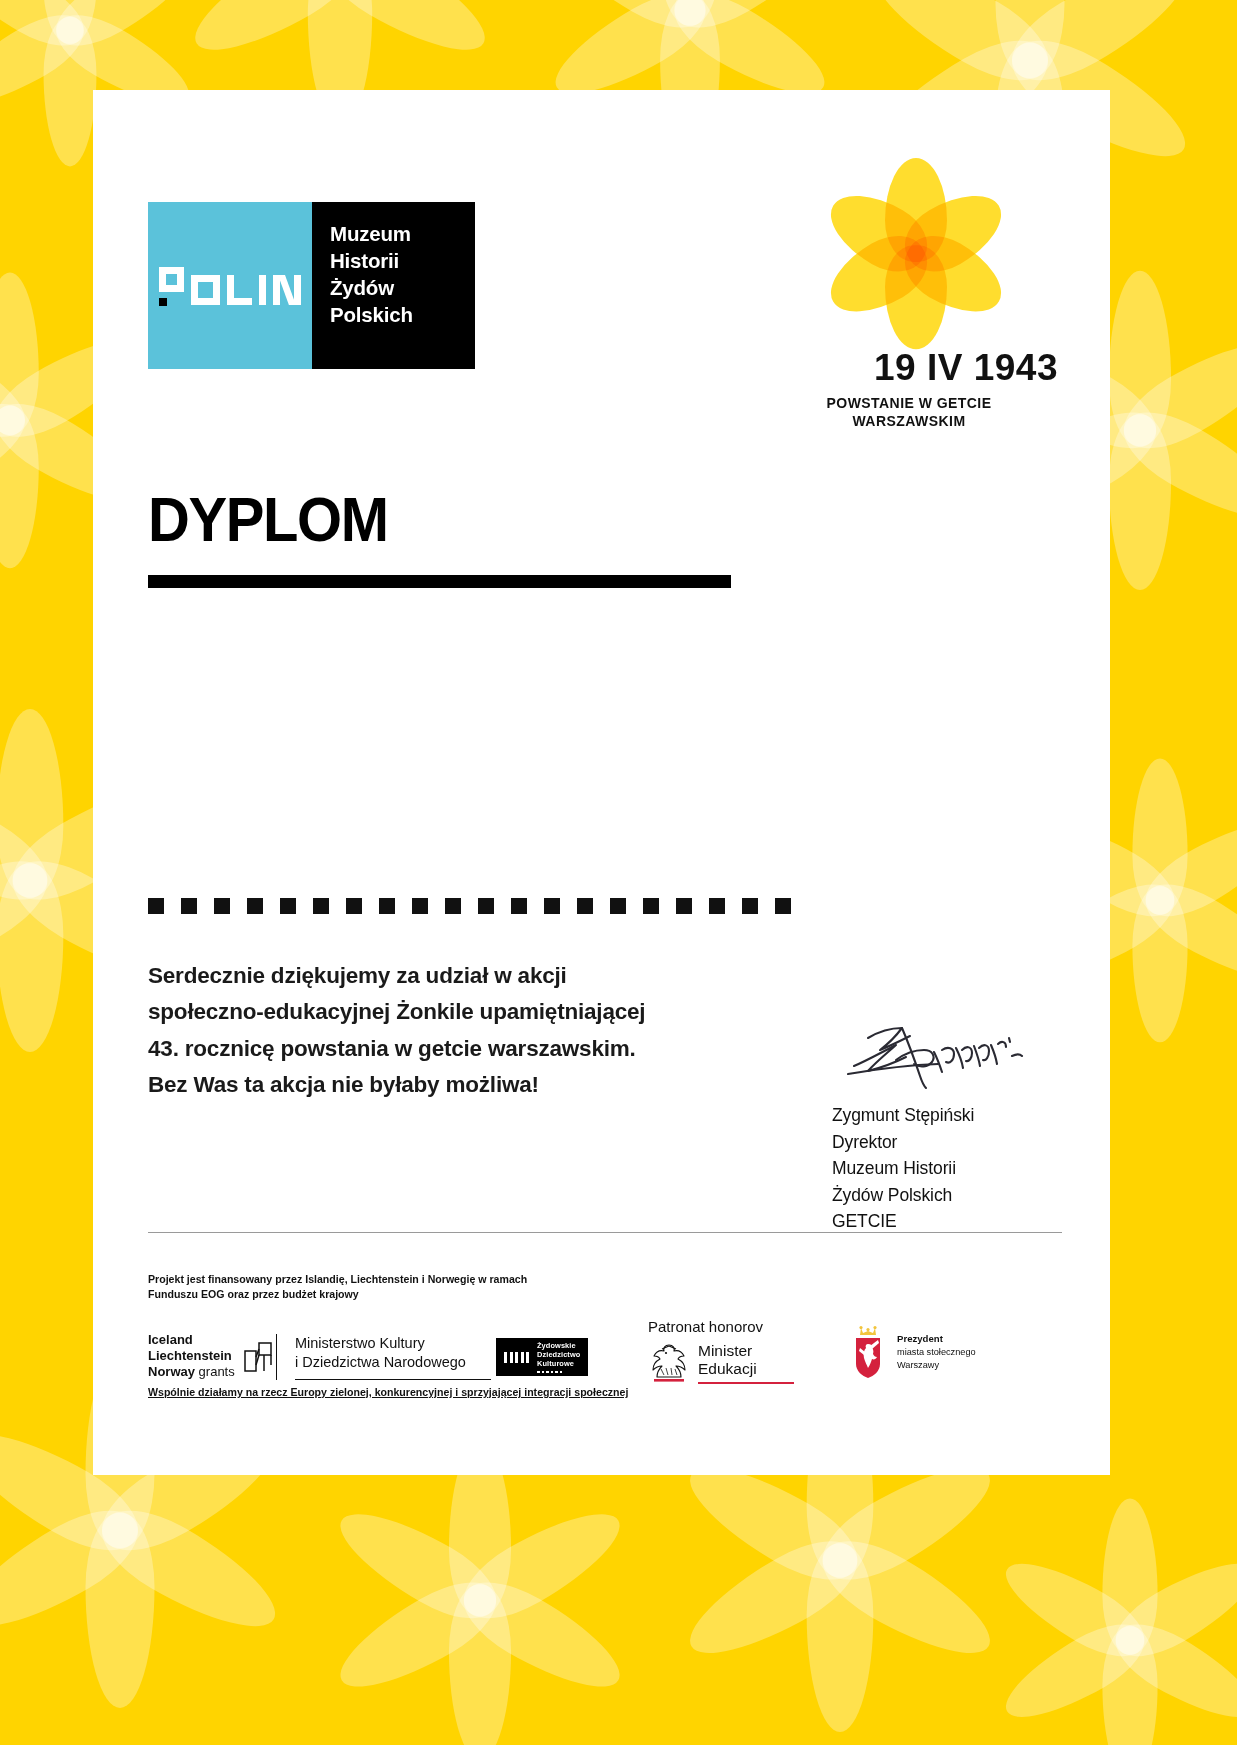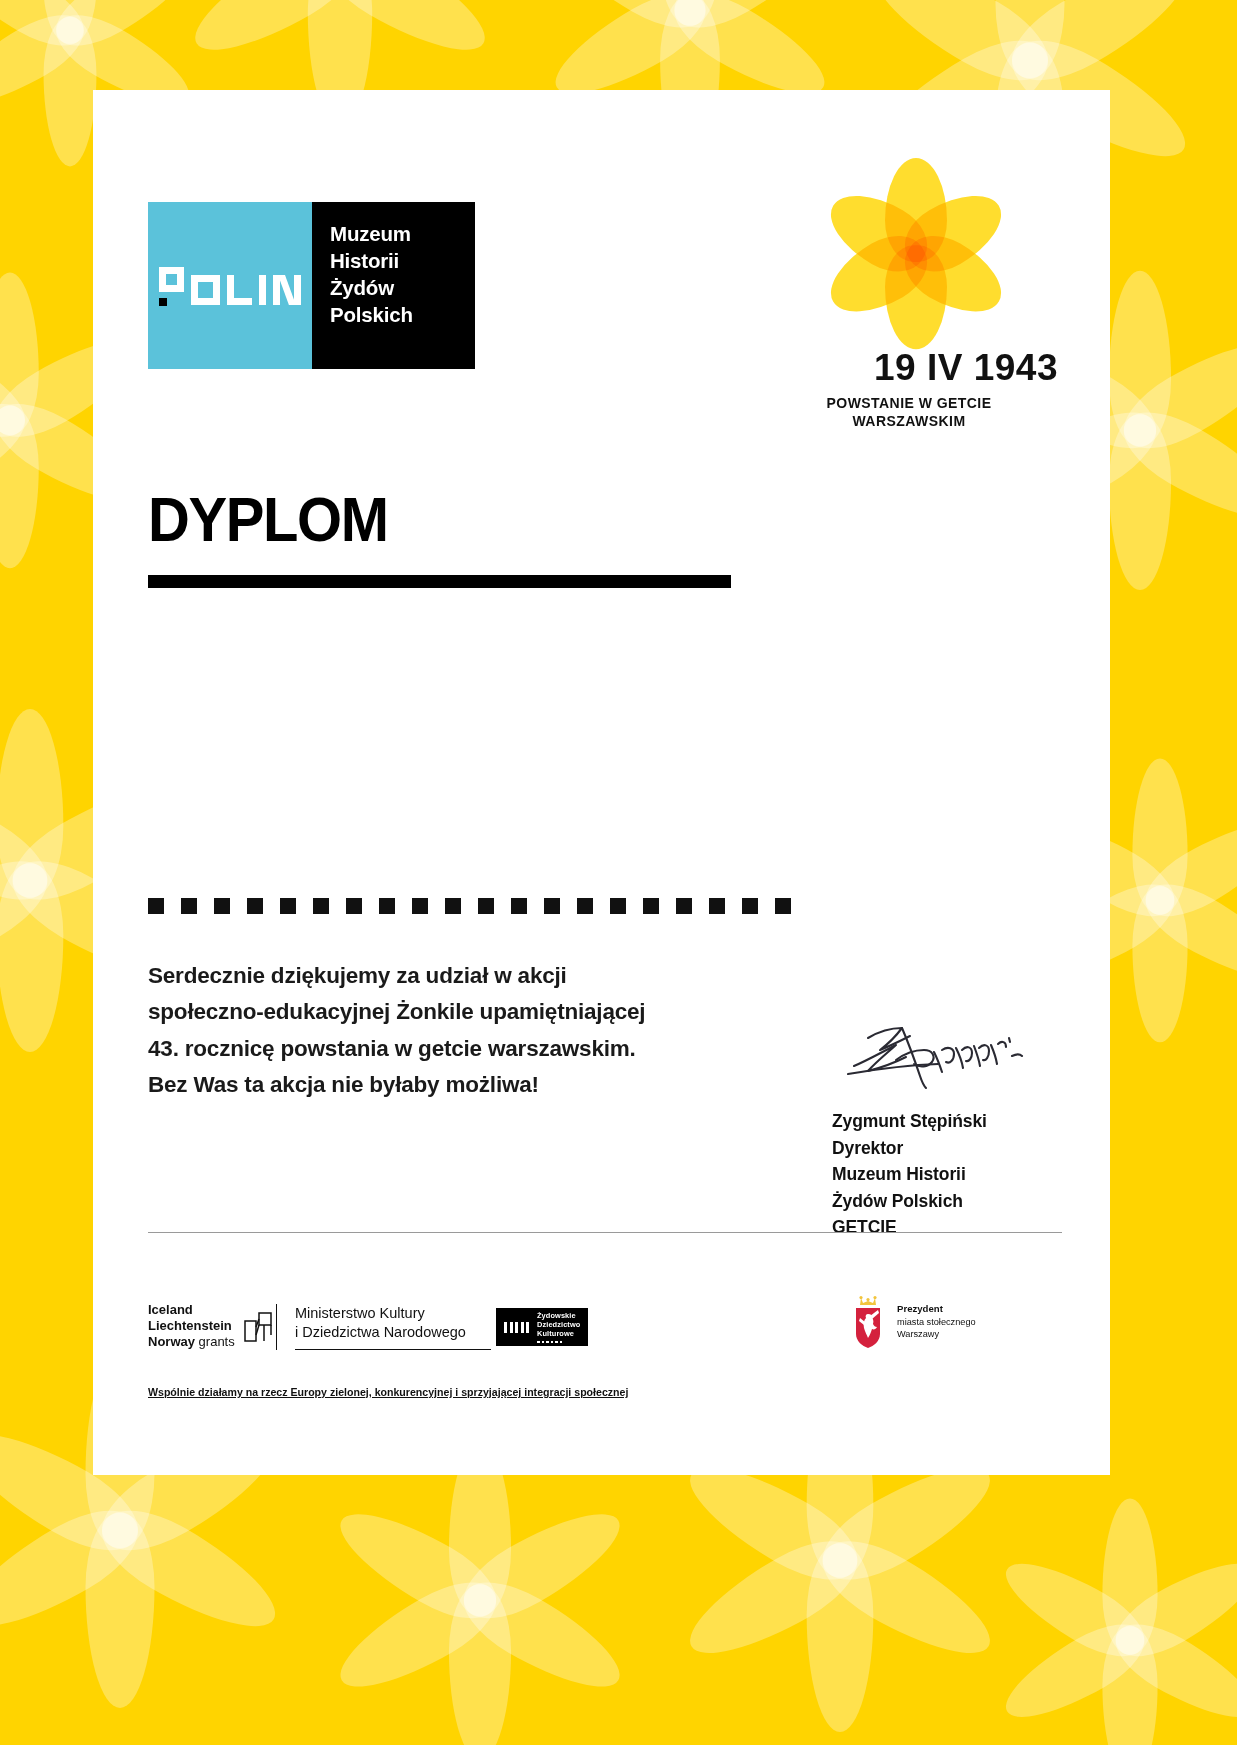--- a/index.html
+++ b/index.html
@@ -245,8 +245,8 @@
   }
   .signature-img { width: 200px; height: 80px; margin-left: 6px; }
   .signature-name {
-    margin-top: 8px;
-    font-weight: bold;
+    margin-top: 2px;
+    font-weight: normal;
     font-size: 17.5px;
     line-height: 1.52;
     color: #111;

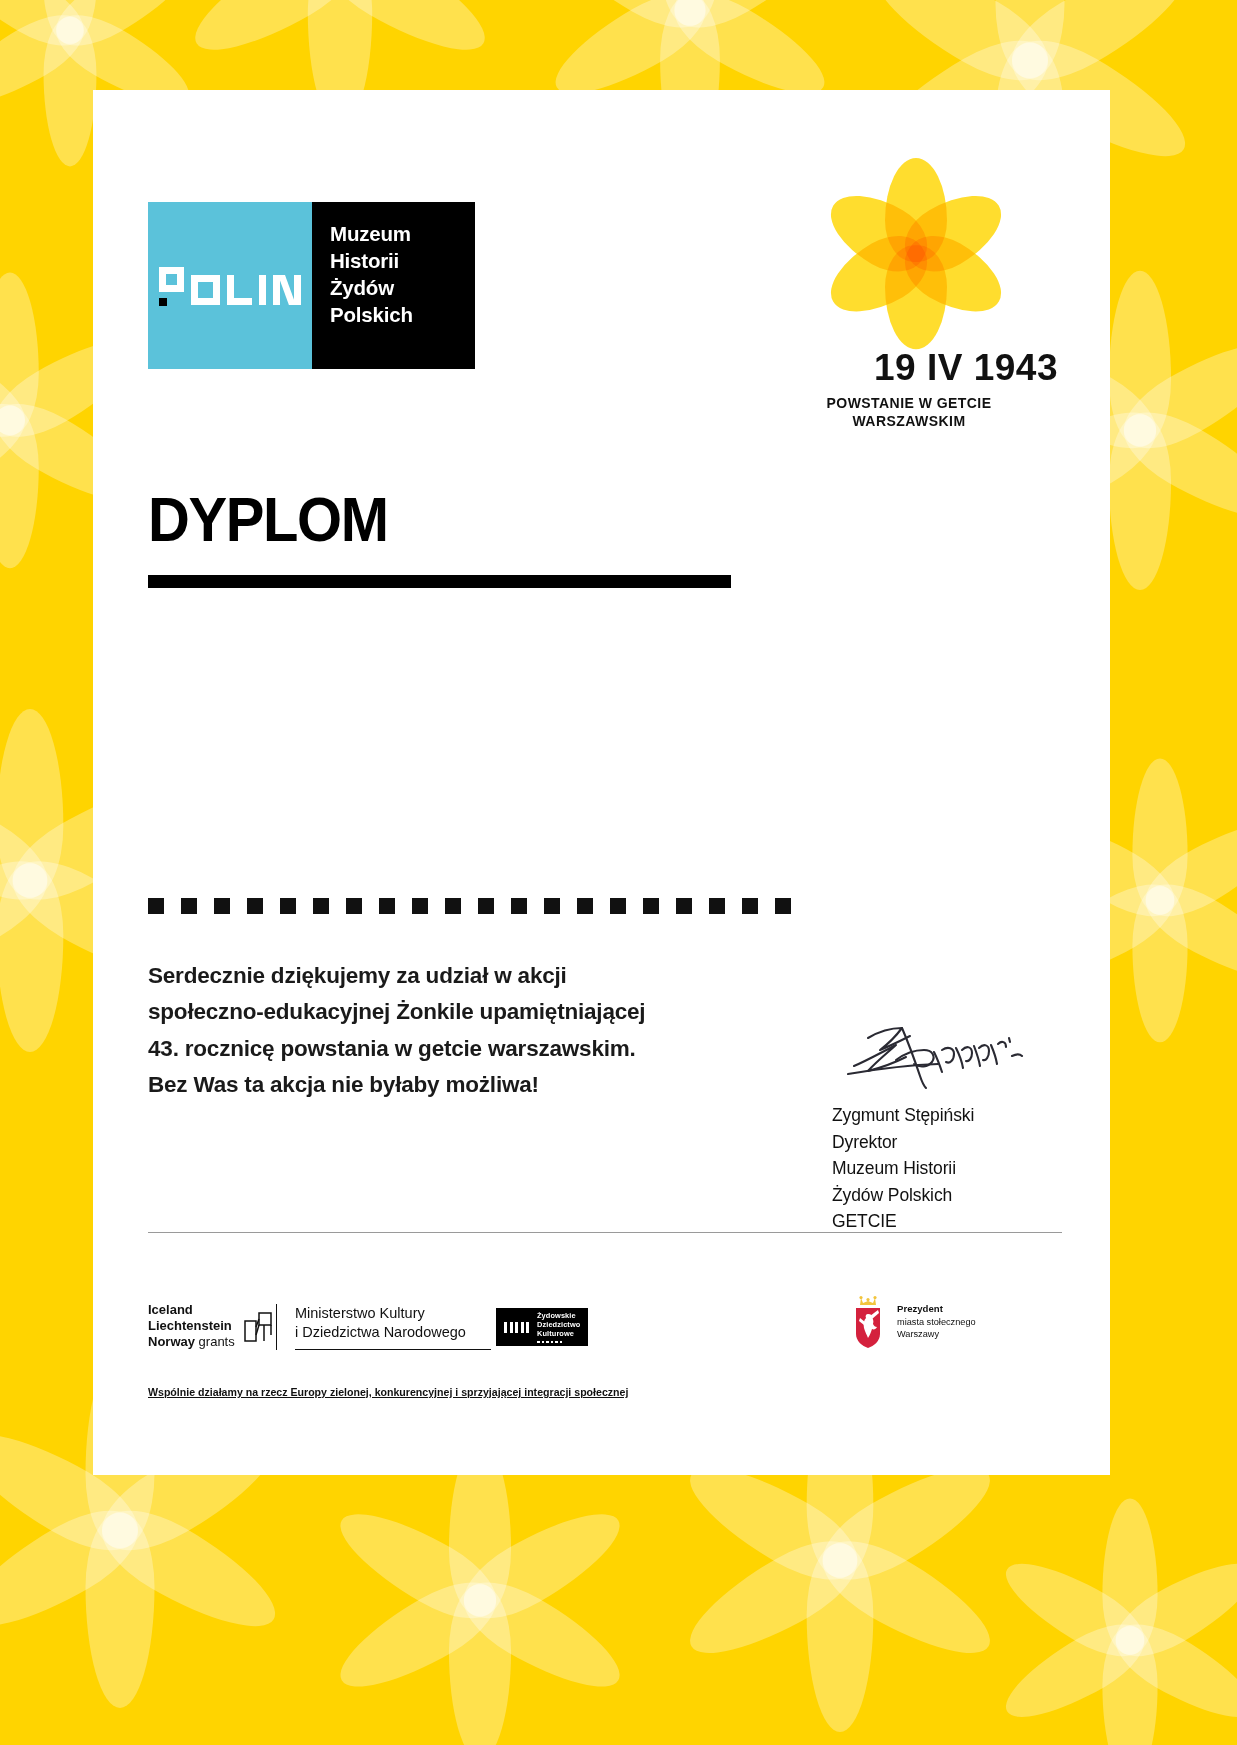--- a/index.html
+++ b/index.html
@@ -602,6 +602,10 @@
       <div class="footer-rule" style="left:0;right:0;top:1086px;"></div>
 
       <div class="footer" style="left:0;right:0;top:1126px;">
+        <div class="footer-top">
+          <div>Projekt jest finansowany przez Islandię, Liechtenstein i Norwegię w ramach</div>
+          <div>Funduszu EOG oraz przez budżet krajowy</div>
+        </div>
 
         <div class="footer-logos">
 

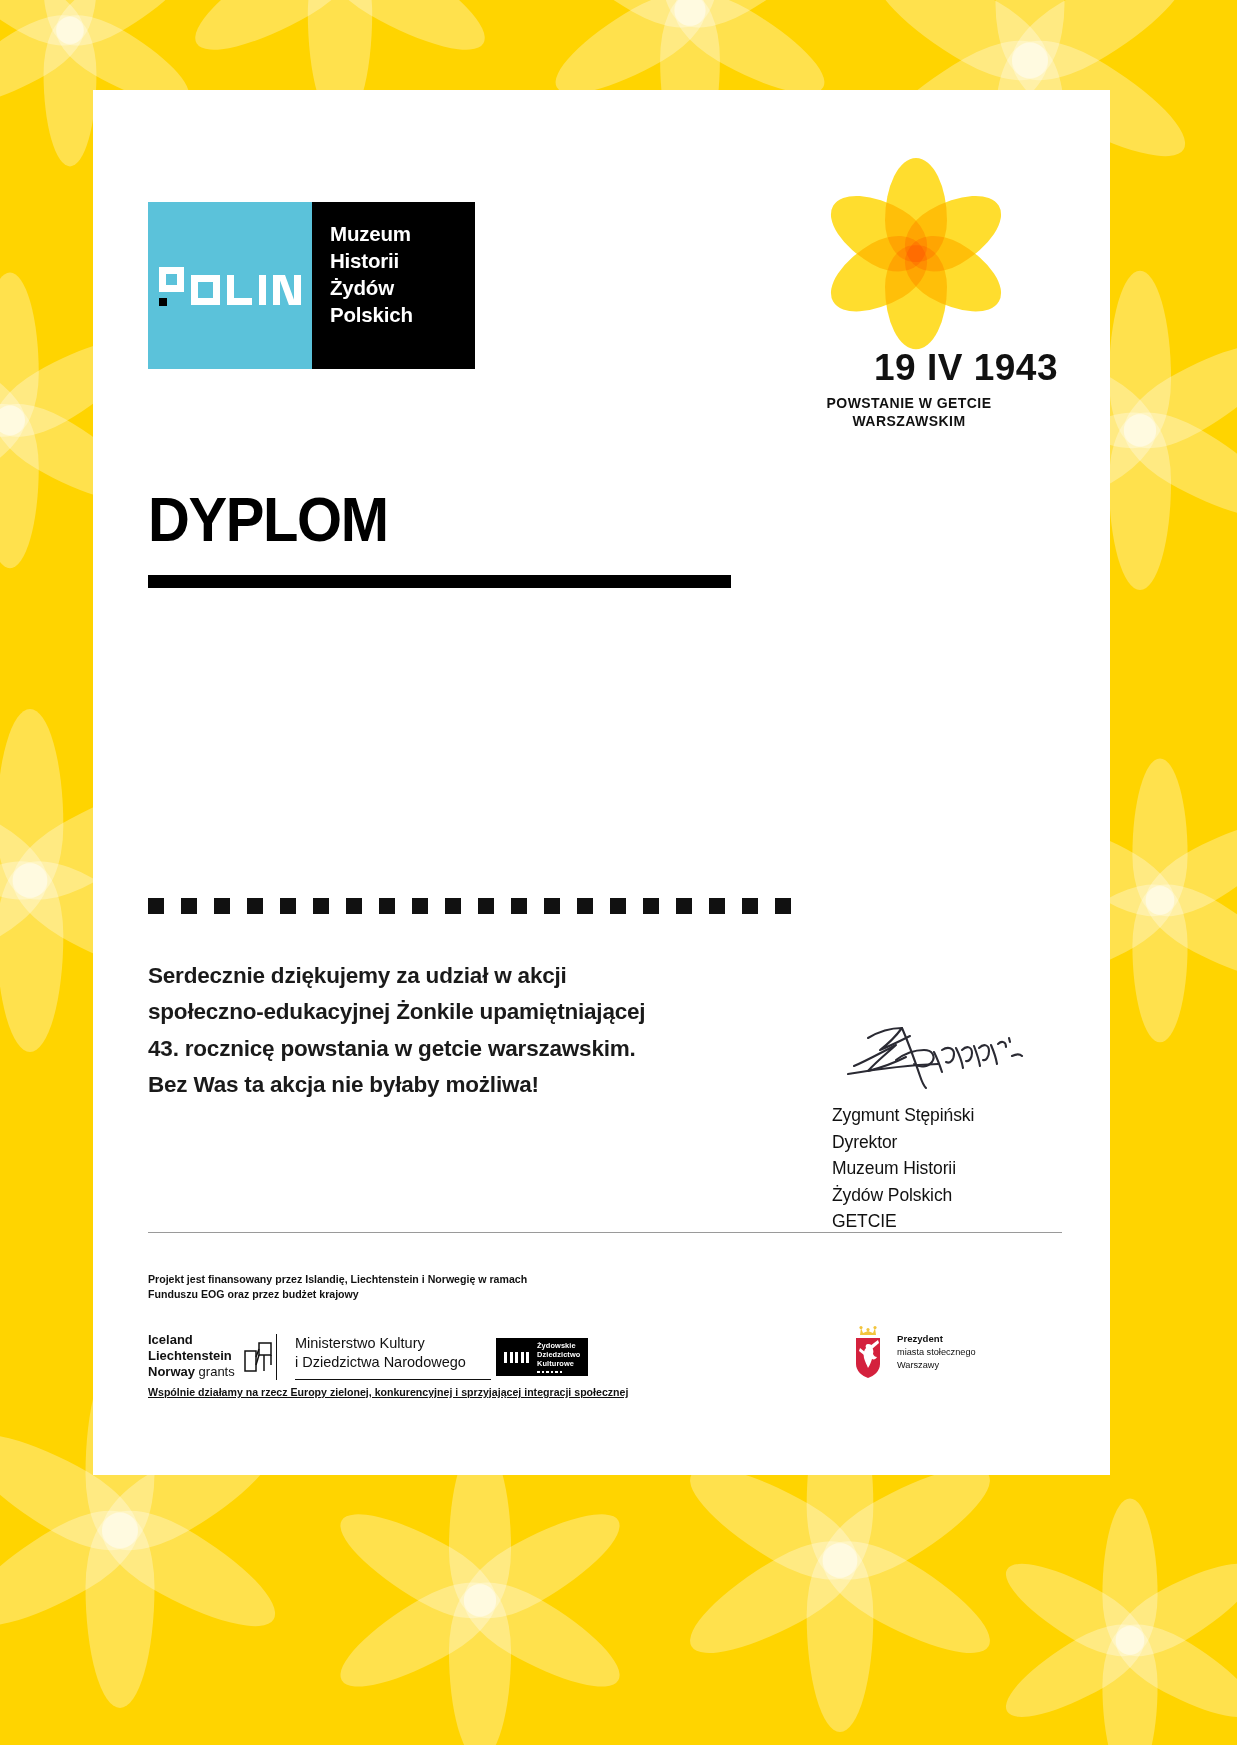--- a/index.html
+++ b/index.html
@@ -663,6 +663,33 @@
             </div>
           </div>
 
+          <div class="patronat">
+            <div class="patronat-title">Patronat honorov</div>
+            <div class="minedu">
+              <svg class="eagle" viewBox="0 0 42 44">
+                <g fill="#ffffff" stroke="#111" stroke-width="1.1" stroke-linejoin="round">
+                  <path d="M21 4 C17 4, 15 7, 16 10 C12 9, 8 11, 6 15 C9 15, 11 16, 12 18
+                           C8 20, 5 24, 5 29 C8 26, 11 25, 14 25 C11 28, 9 32, 9 36
+                           L33 36 C33 32, 31 28, 28 25 C31 25, 34 26, 37 29
+                           C37 24, 34 20, 30 18 C31 16, 33 15, 36 15 C34 11, 30 9, 26 10
+                           C27 7, 25 4, 21 4 Z"></path>
+                  <path d="M14 8 L21 5 L28 8" fill="none"></path>
+                  <circle cx="18" cy="12" r="1.1" fill="#111" stroke="none"></circle>
+                </g>
+                <g fill="none" stroke="#111" stroke-width="0.8">
+                  <path d="M13 28 L16 34 M18 27 L20 34 M23 27 L24 34 M27 28 L29 34"></path>
+                </g>
+                <rect x="6" y="38" width="30" height="2.6" fill="#D4213D"></rect>
+              </svg>
+              <div>
+                <div class="minedu-text">
+                  <div>Minister</div>
+                  <div>Edukacji</div>
+                </div>
+                <div class="minedu-rule"></div>
+              </div>
+            </div>
+          </div>
 
           <div class="warszawa">
             <svg class="syrenka" viewBox="0 0 40 56">

